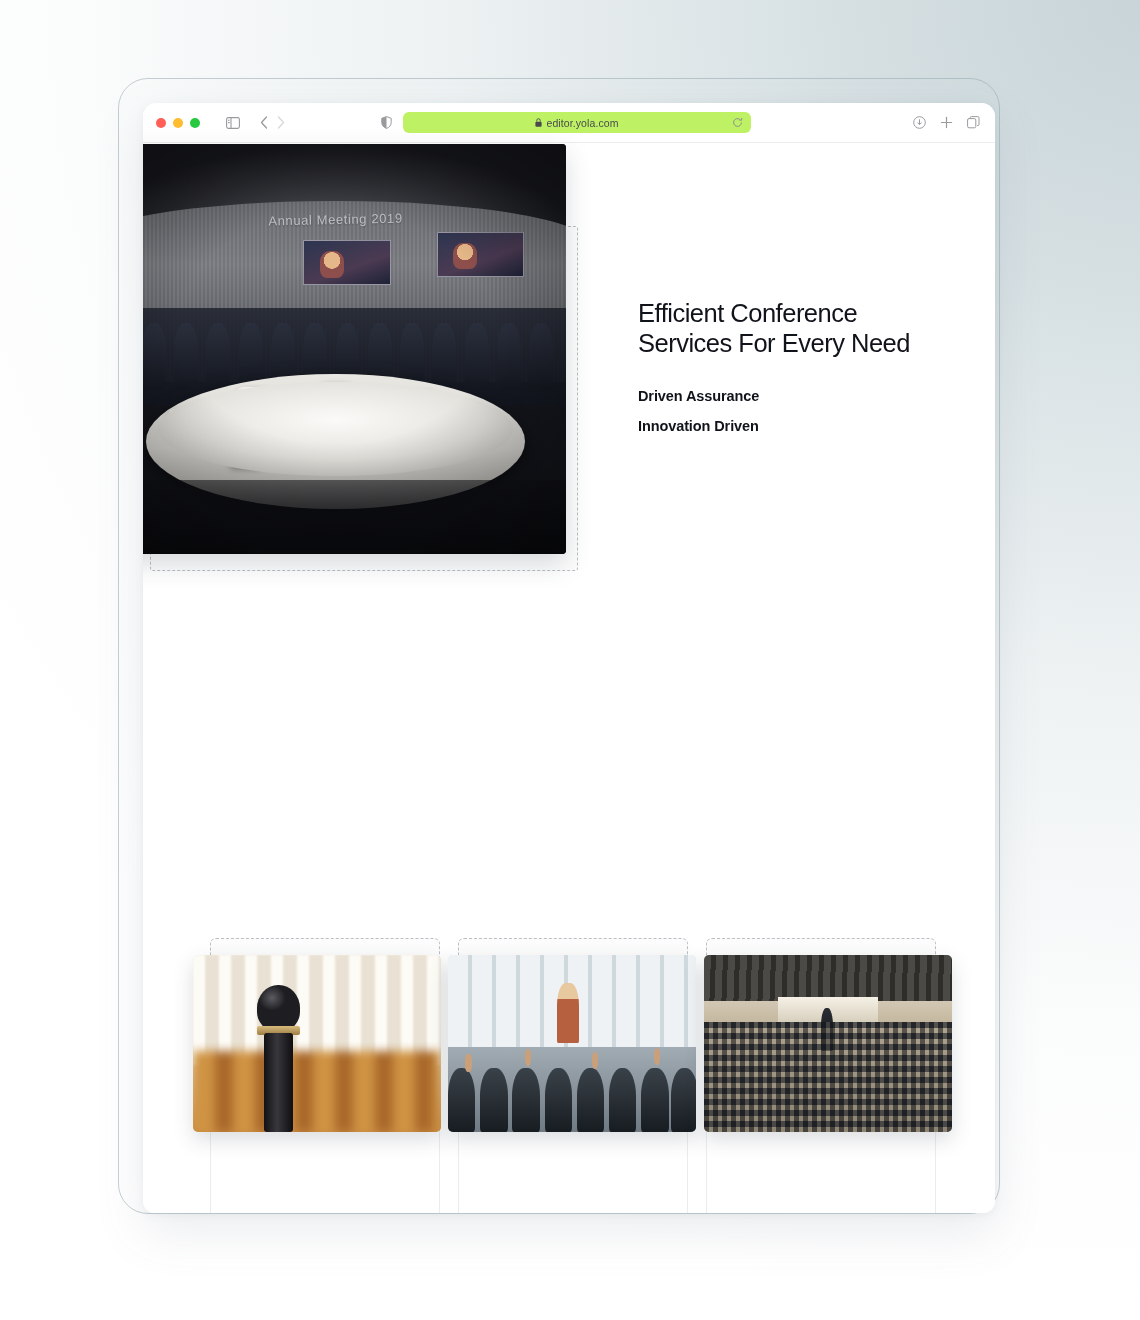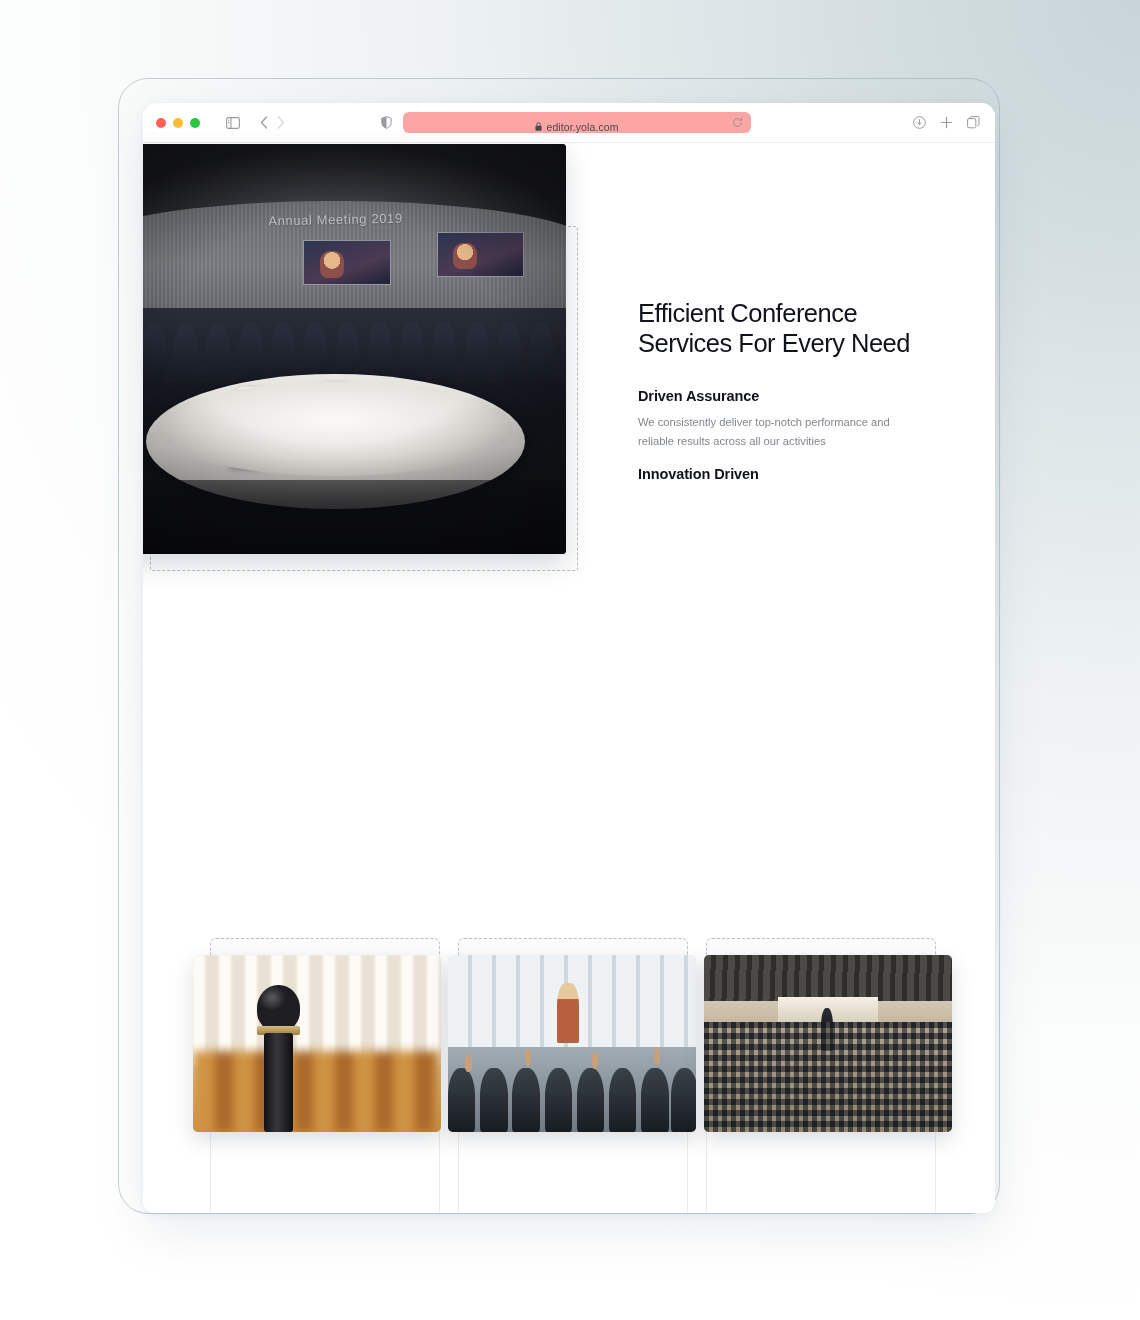--- a/index.html
+++ b/index.html
@@ -49,8 +49,8 @@
   .urlbar {
     margin-left:11px;
     width:348px; height:21px;
-    background:#fca5a5; border-radius:6px;
-    display:flex; align-items:flex-end; justify-content:center;
+    background:#bef264; border-radius:6px;
+    display:flex; align-items:center; justify-content:center;
     position:relative;
   }
   .url-txt {

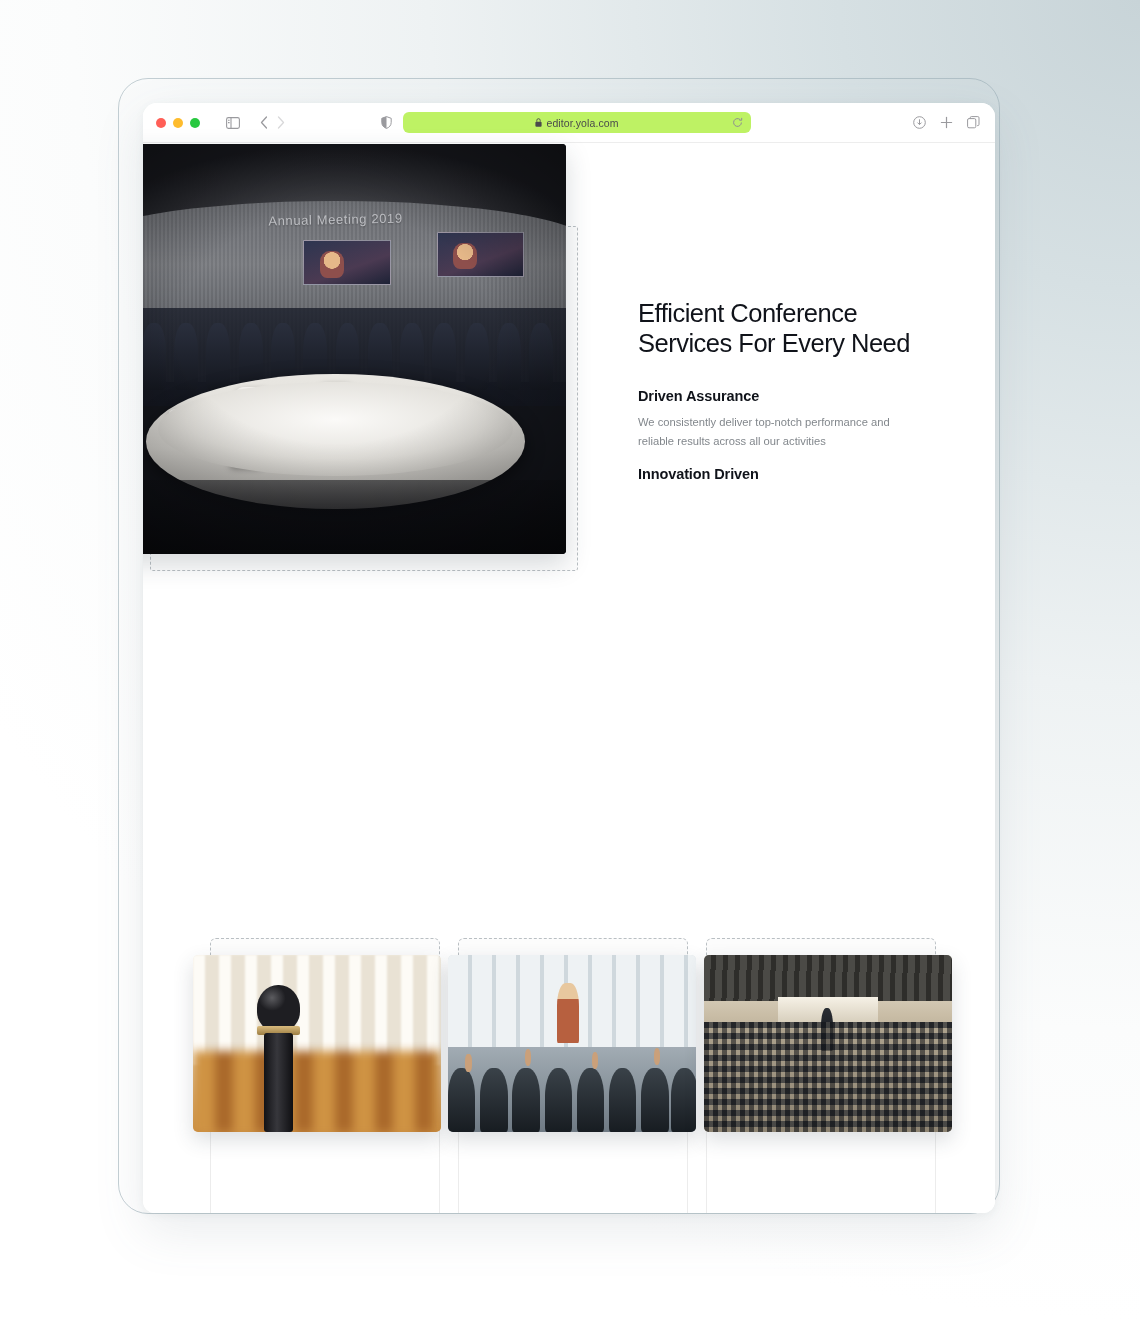--- a/index.html
+++ b/index.html
@@ -361,7 +361,6 @@
 
         <div class="feat">
           <h3>Driven Assurance</h3>
-          <p>We consistently deliver top-notch performance and reliable results across all our activities</p>
         </div>
         <div class="feat">
           <h3>Innovation Driven</h3>

